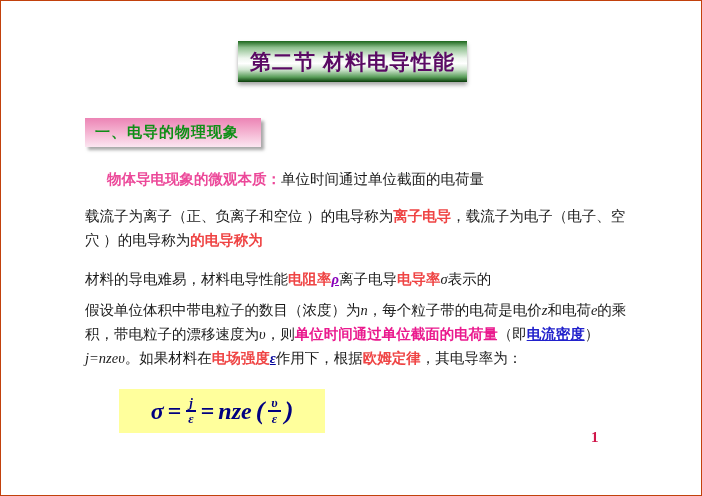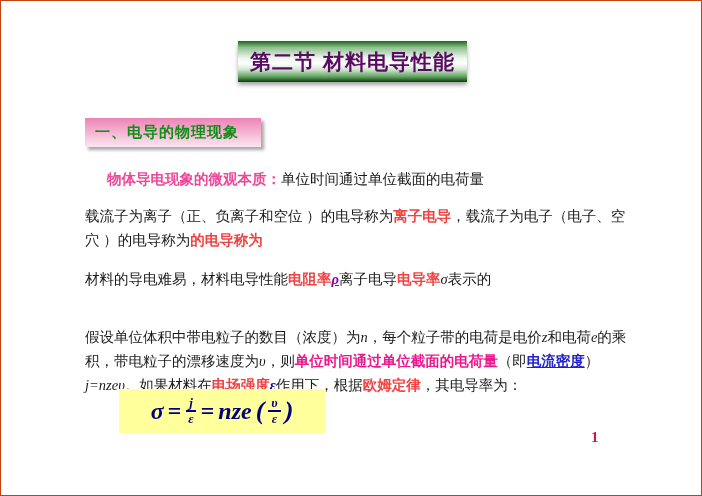--- a/index.html
+++ b/index.html
@@ -50,7 +50,7 @@
   .p1 { top:166px; }
   .p2 { top:203px; }
   .p3 { top:266px; }
-  .p4 { top:324px; }
+  .p4 { top:297px; }
 
   .seg-lead       { color:#ec4899; font-weight:bold;padding-left:22px; }
   .seg-term-purple{ color:#ef4444; font-weight:bold; }

